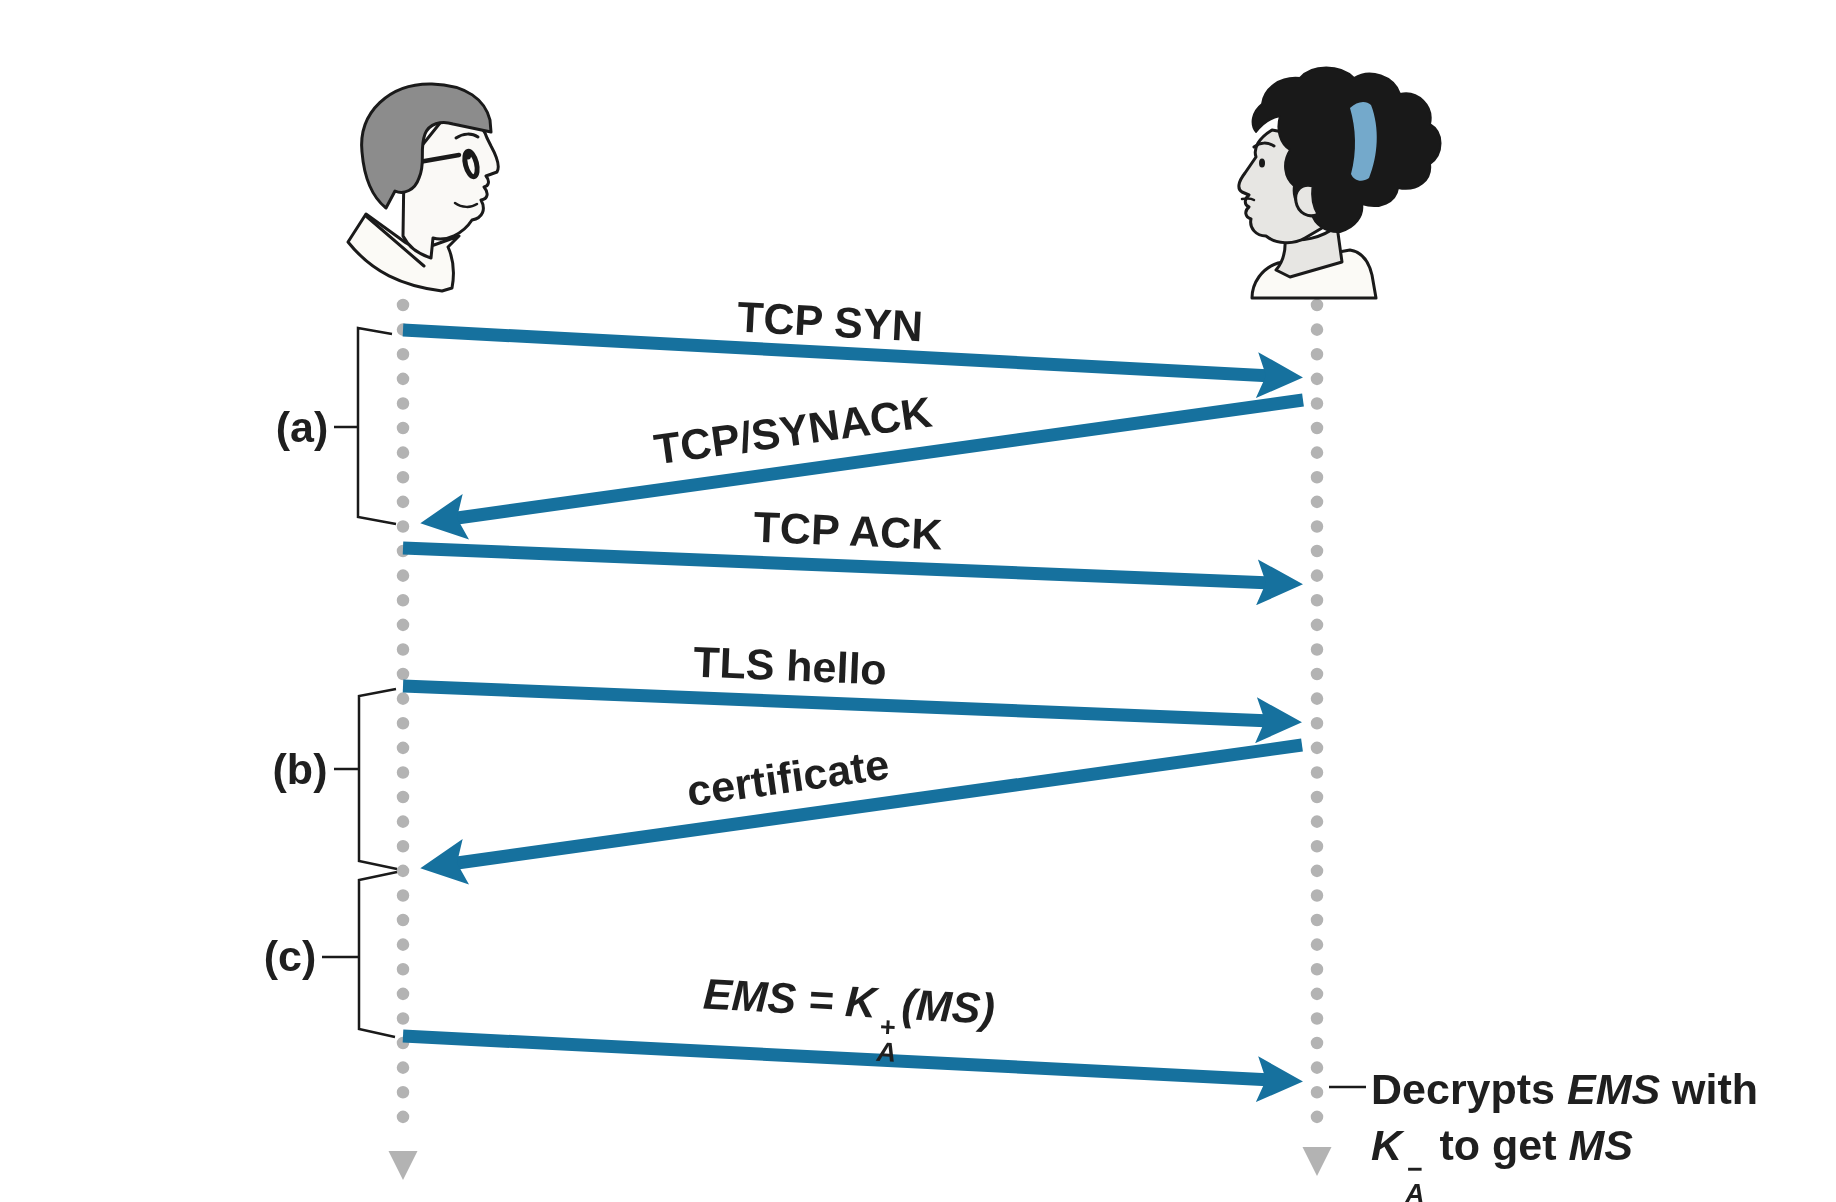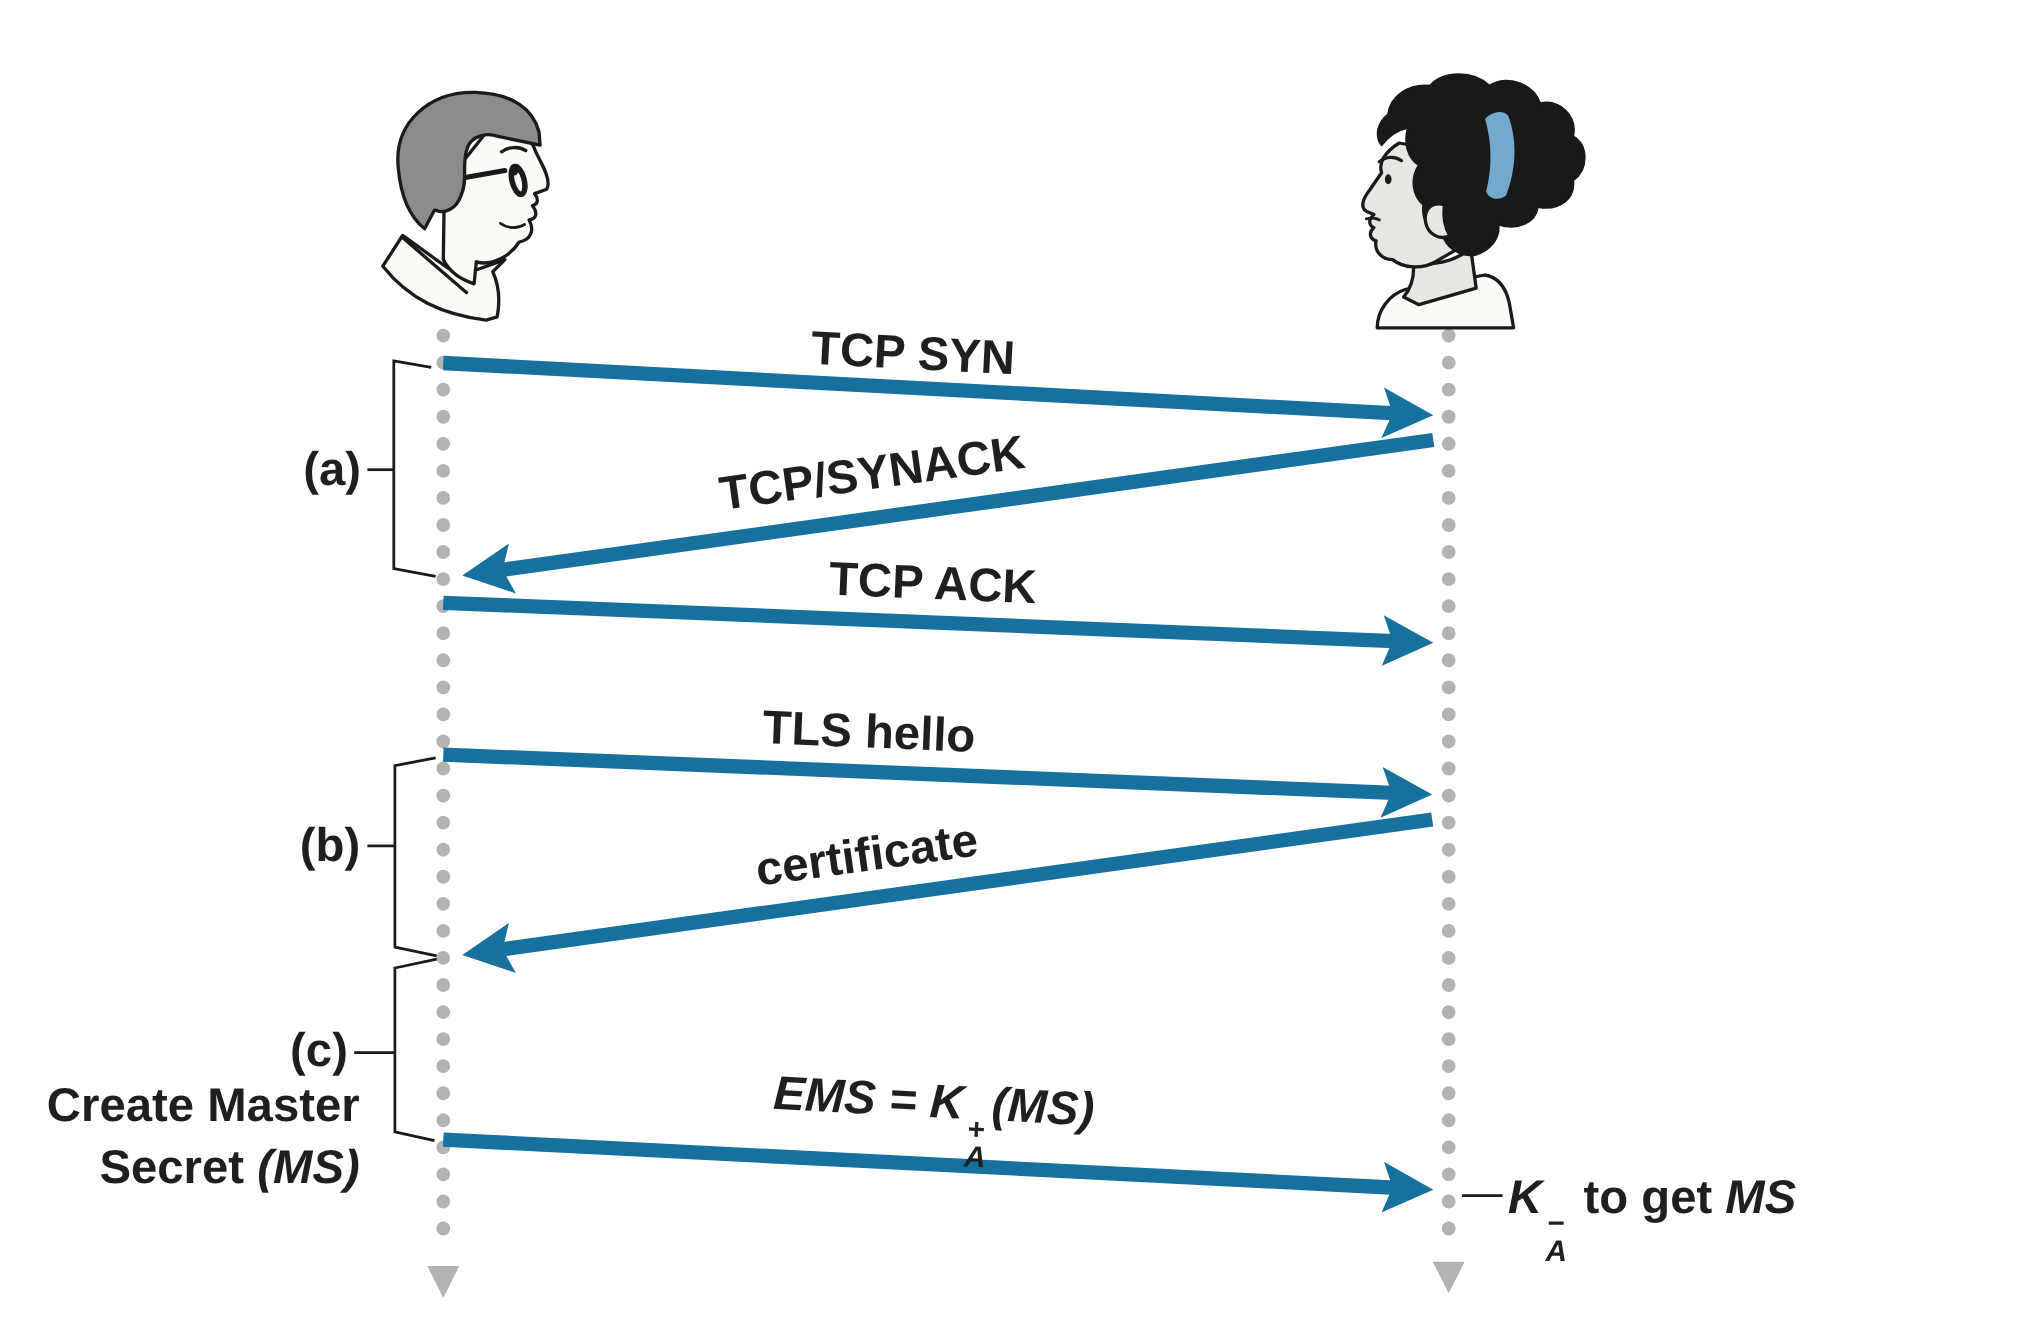--- a/index.html
+++ b/index.html
@@ -125,10 +125,6 @@
   <div class="phase" style="left:300px;top:769px;">(b)</div>
   <div class="phase" style="left:290px;top:956px;">(c)</div>
 
-  <div class="note note-left" style="right:1509px;top:977px;">
-    <div>Create Master</div>
-    <div><span>Secret </span><span class="it">(MS)</span></div>
-  </div>
 
   <div class="note" style="left:1371px;top:1061px;">
     <div><span class="it">K</span><span class="stack">

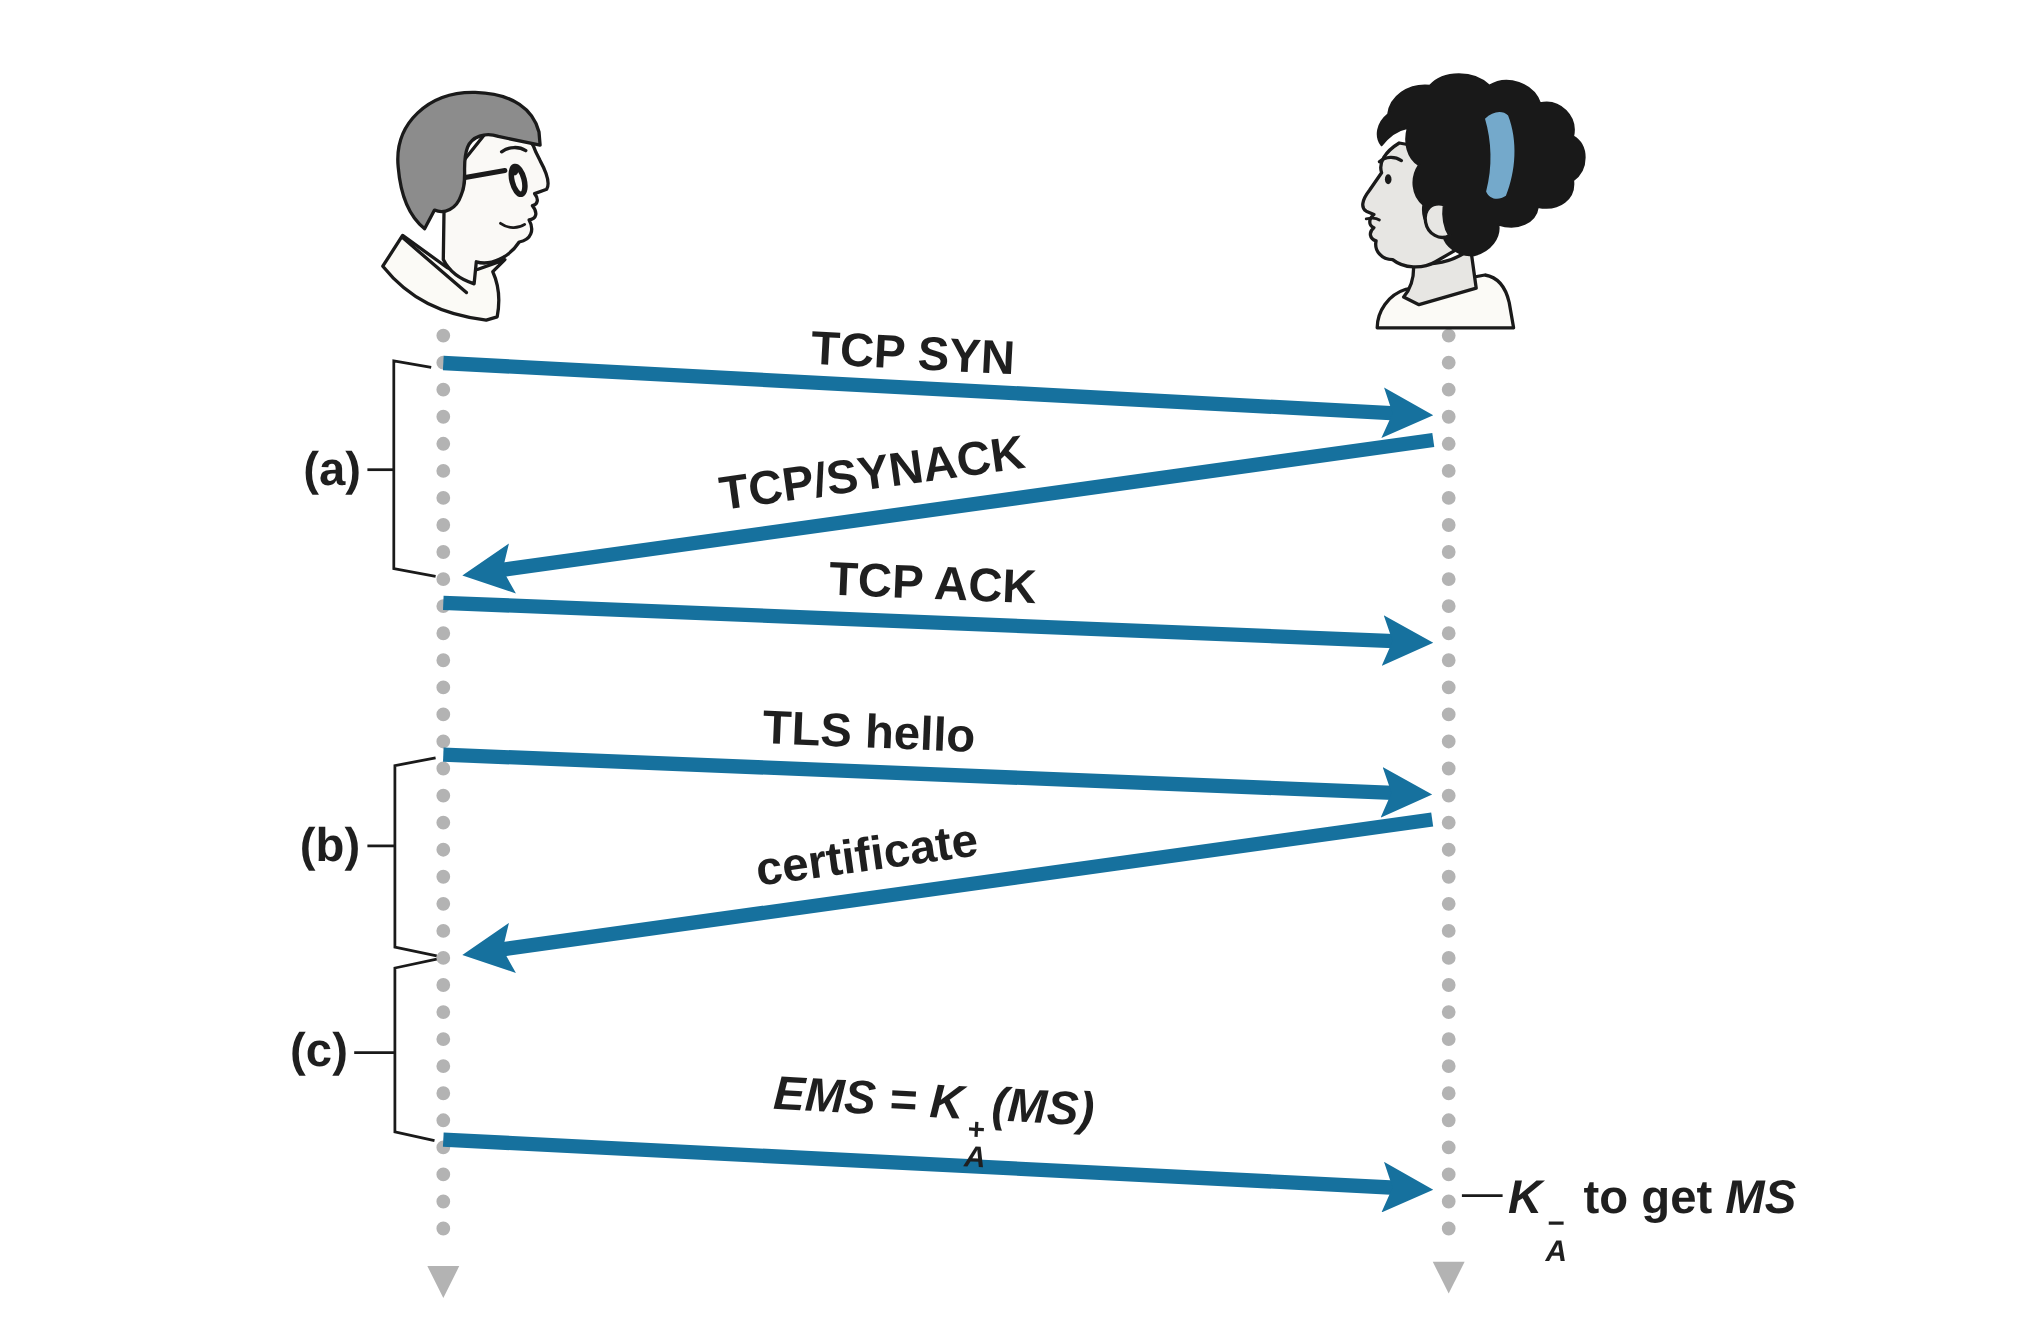--- a/index.html
+++ b/index.html
@@ -127,6 +127,7 @@
 
 
   <div class="note" style="left:1371px;top:1061px;">
+    <div><span>Decrypts </span><span class="it">EMS</span><span> with</span></div>
     <div><span class="it">K</span><span class="stack">
           <span class="sp">−</span>
           <span class="sb">A</span>

